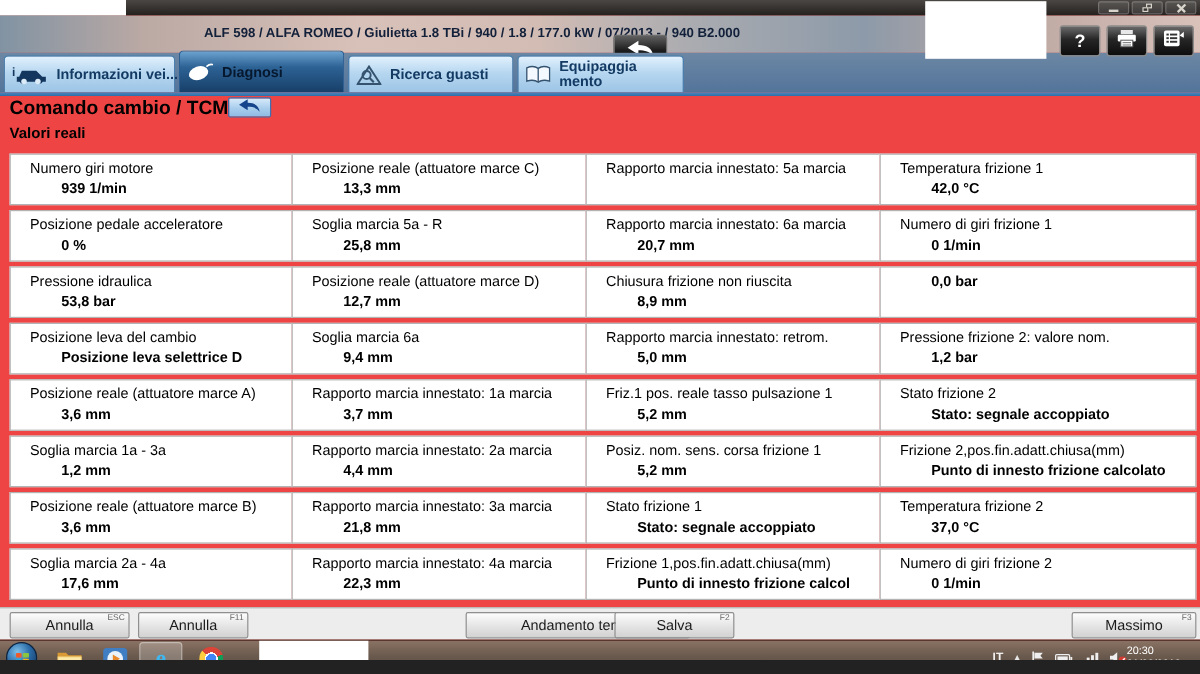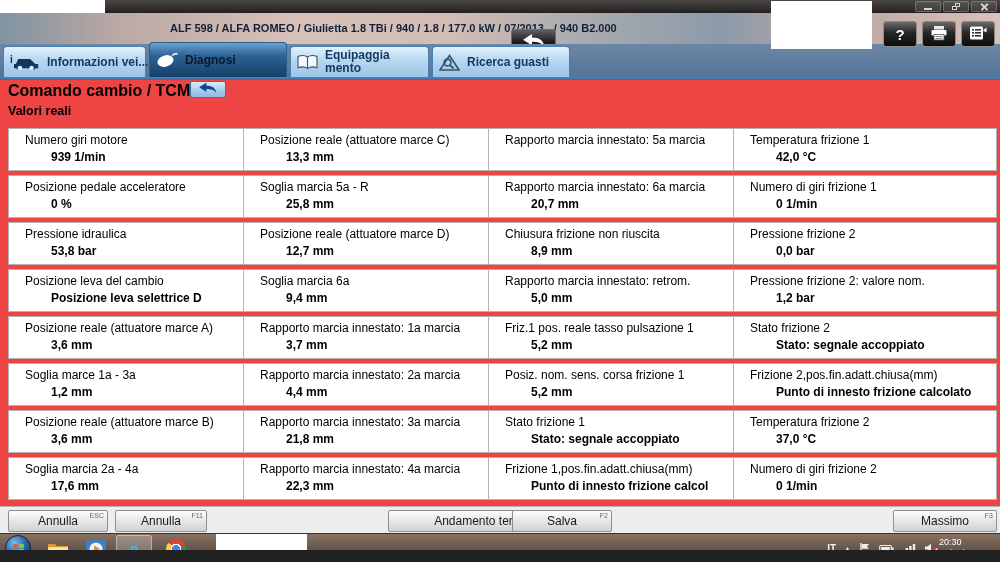--- a/index.html
+++ b/index.html
@@ -189,15 +189,6 @@
       </span>
       <span class="tlabel">Diagnosi</span>
     </div>
-    <div class="tab t4">
-      <span class="ticon">
-        <svg width="21" height="16" viewBox="0 0 21 16">
-            <path d="M1 2.5 C4.5 1 8 1.2 10.5 3 C13 1.2 16.5 1 20 2.5 V13.7 C16.5 12.5 13 12.7 10.5 14.4 C8 12.7 4.5 12.5 1 13.7 Z" fill="#f4f9ff" stroke="#35536f" stroke-width="1.1"></path>
-            <path d="M10.5 3 V14.2" stroke="#35536f" stroke-width="1.1"></path>
-          </svg>
-      </span>
-      <span class="tlabel">Equipaggia mento</span>
-    </div>
     <div class="tab t3">
       <span class="ticon">
         <svg width="21" height="17" viewBox="0 0 21 17">
@@ -207,6 +198,15 @@
           </svg>
       </span>
       <span class="tlabel">Ricerca guasti</span>
+    </div>
+    <div class="tab t4">
+      <span class="ticon">
+        <svg width="21" height="16" viewBox="0 0 21 16">
+            <path d="M1 2.5 C4.5 1 8 1.2 10.5 3 C13 1.2 16.5 1 20 2.5 V13.7 C16.5 12.5 13 12.7 10.5 14.4 C8 12.7 4.5 12.5 1 13.7 Z" fill="#f4f9ff" stroke="#35536f" stroke-width="1.1"></path>
+            <path d="M10.5 3 V14.2" stroke="#35536f" stroke-width="1.1"></path>
+          </svg>
+      </span>
+      <span class="tlabel">Equipaggia mento</span>
     </div>
   </div>
   <div class="tabline"></div>

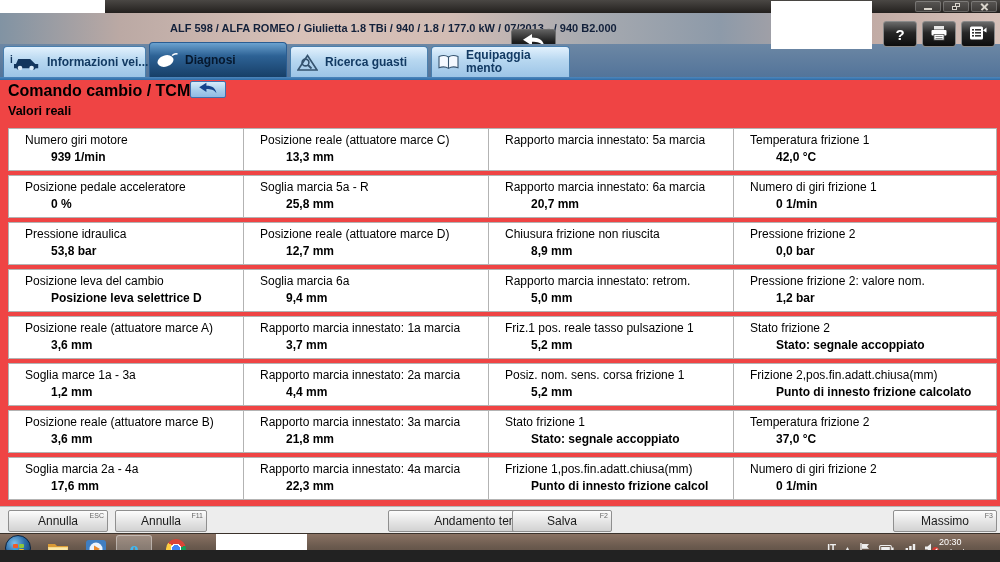--- a/index.html
+++ b/index.html
@@ -333,7 +333,6 @@
           <div class="vvalue">0 1/min</div>
         </div>
         <div class="vcell">
-          <div class="vlabel">Pressione frizione 2</div>
           <div class="vvalue">0,0 bar</div>
         </div>
         <div class="vcell">

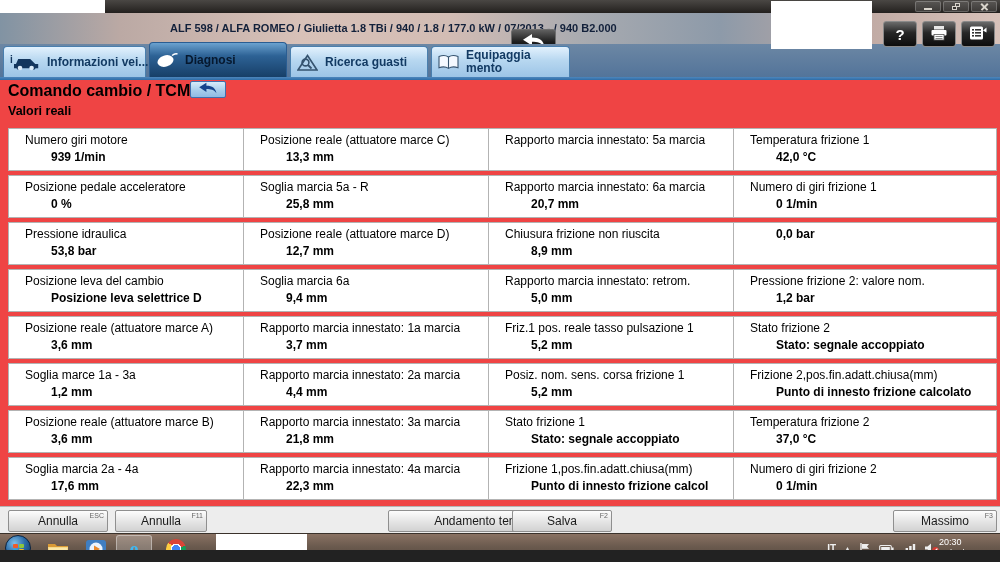--- a/index.html
+++ b/index.html
@@ -244,7 +244,7 @@
           <div class="vvalue">3,6 mm</div>
         </div>
         <div class="vcell">
-          <div class="vlabel">Soglia marce 1a - 3a</div>
+          <div class="vlabel">Soglia marcia 1a - 3a</div>
           <div class="vvalue">1,2 mm</div>
         </div>
         <div class="vcell">

